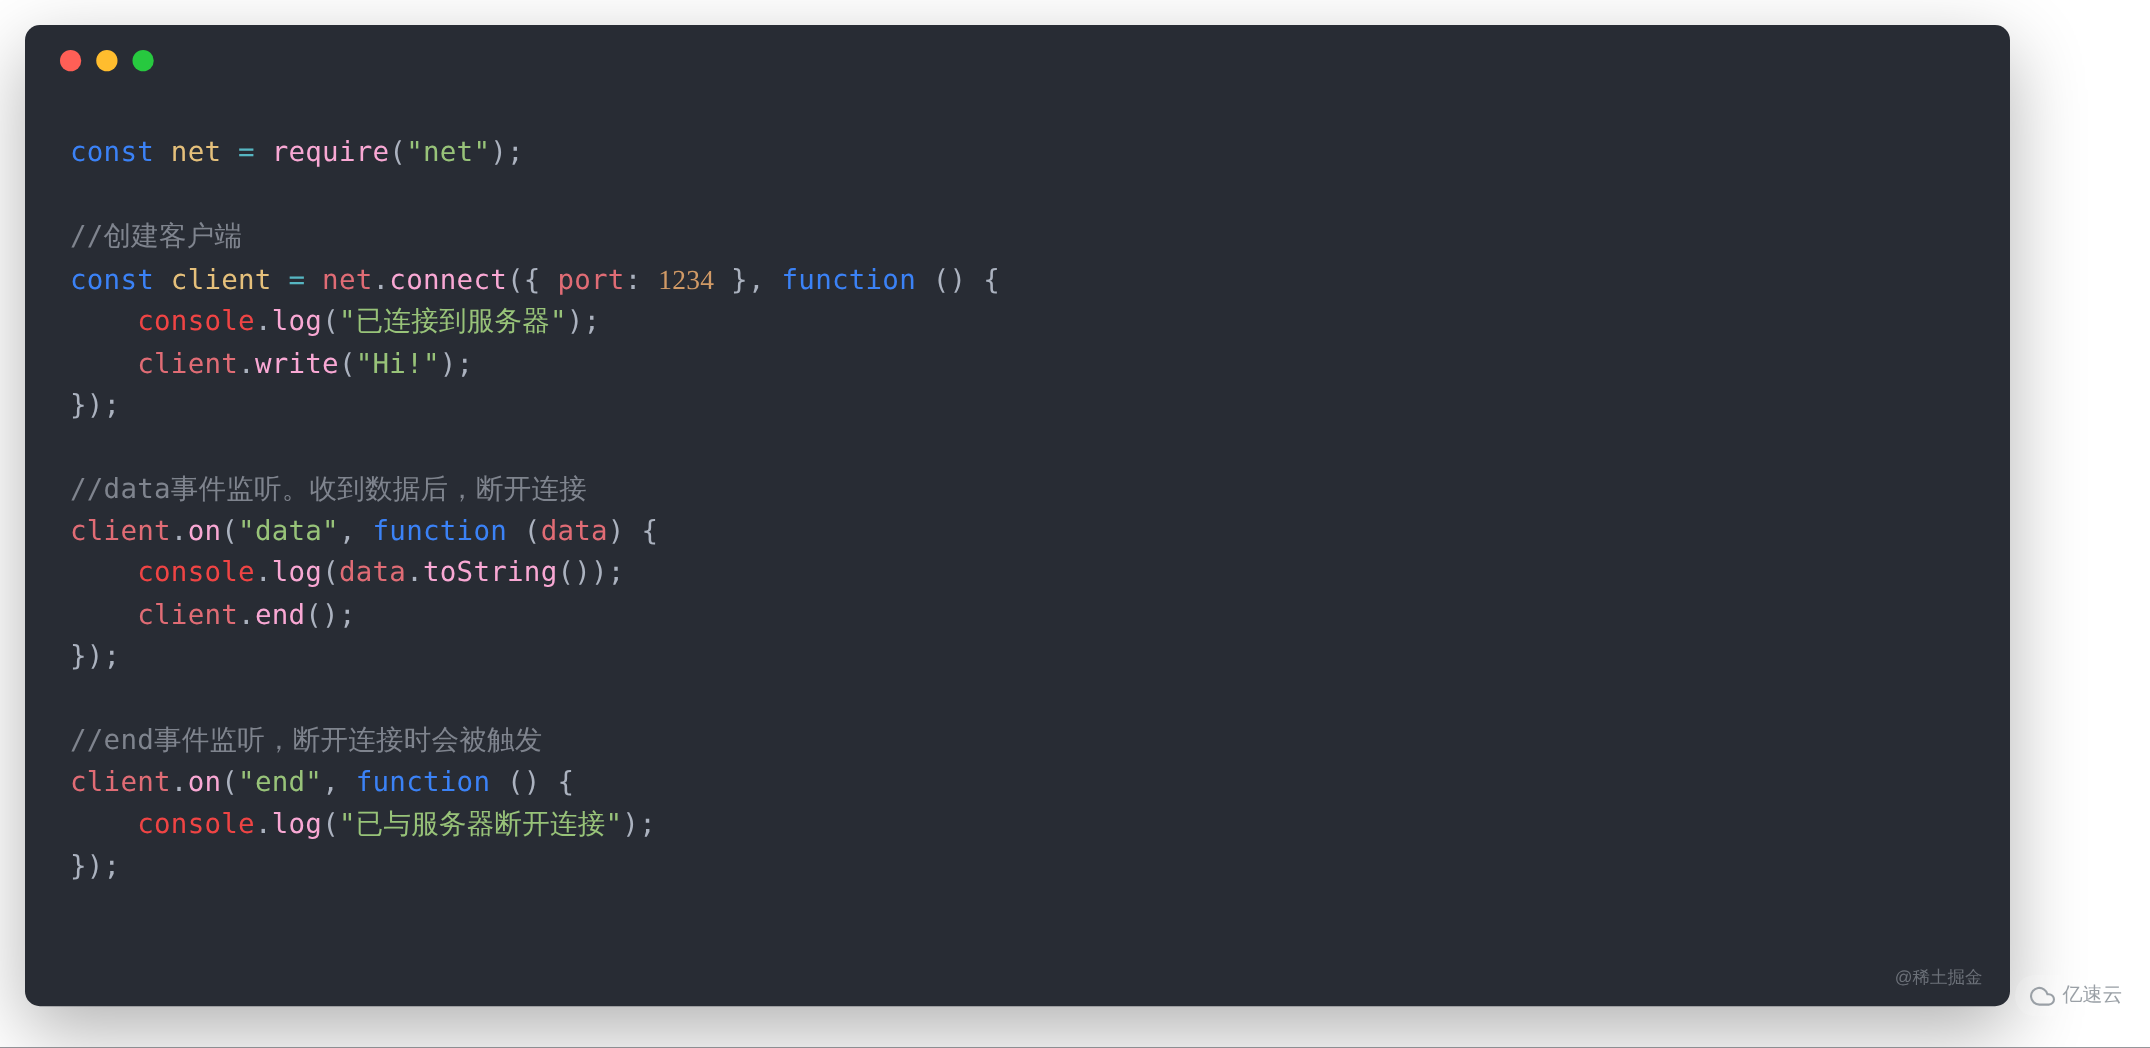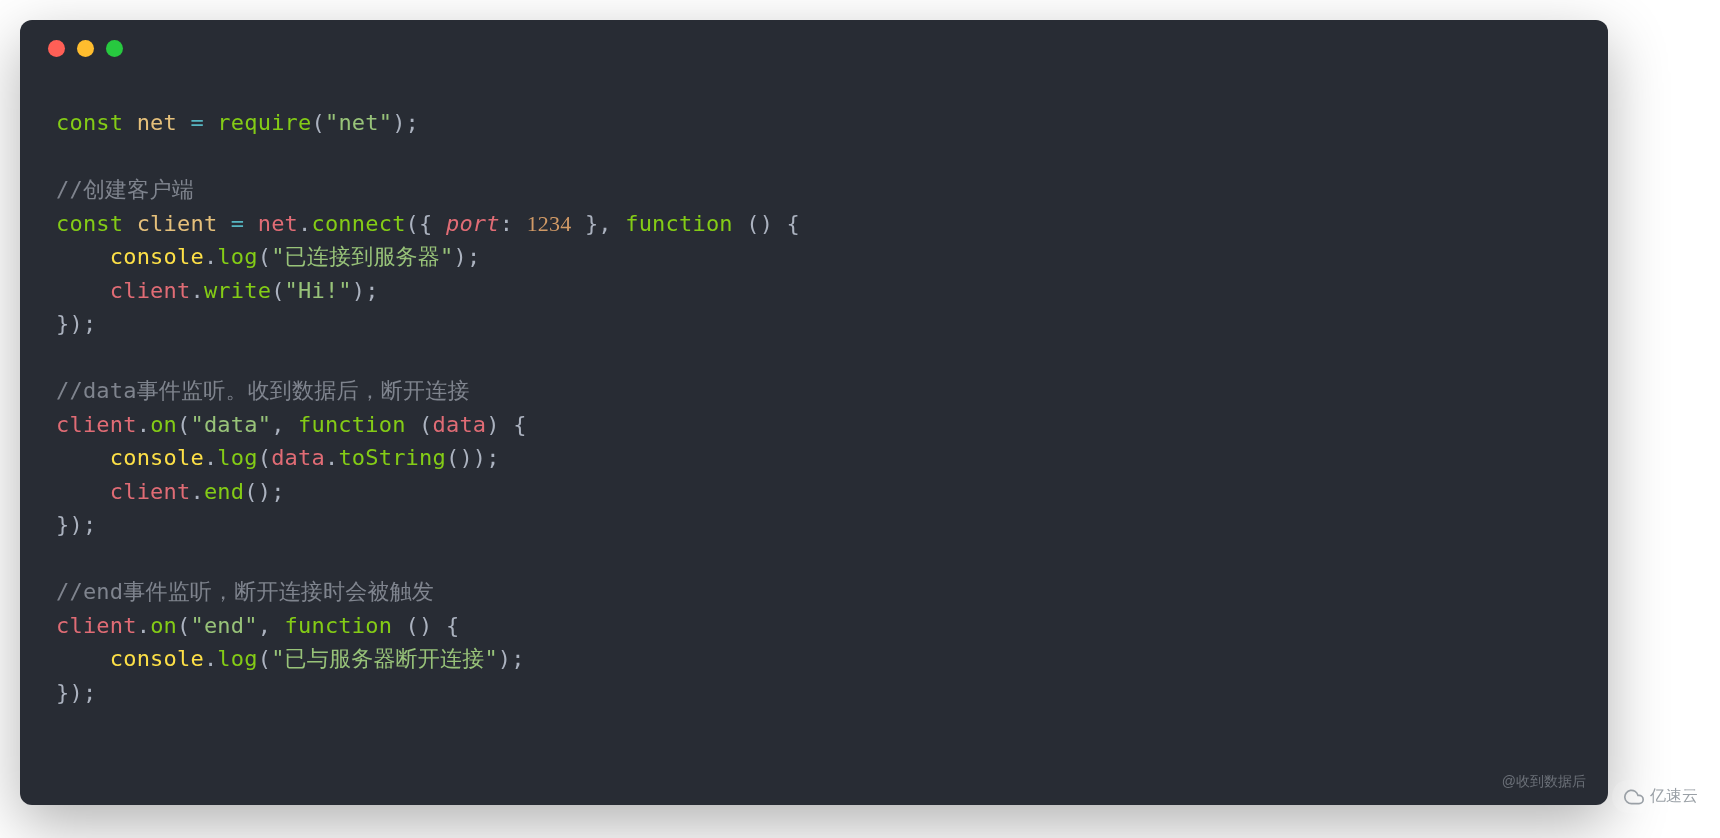--- a/index.html
+++ b/index.html
@@ -53,7 +53,7 @@
       font-family: 'Menlo', 'Monaco', 'Consolas', monospace;
       letter-spacing: 0.2px;
     }
-    .tok-keyword { color: #84cc16; margin-top: 10px; }
+    .tok-keyword { color: #3b82f6; margin-top: 10px; }
     .tok-const-name { color: #e5c07b; }
     .tok-var-name { color: #e06c75; }
     .tok-operator { color: #56b6c2; }

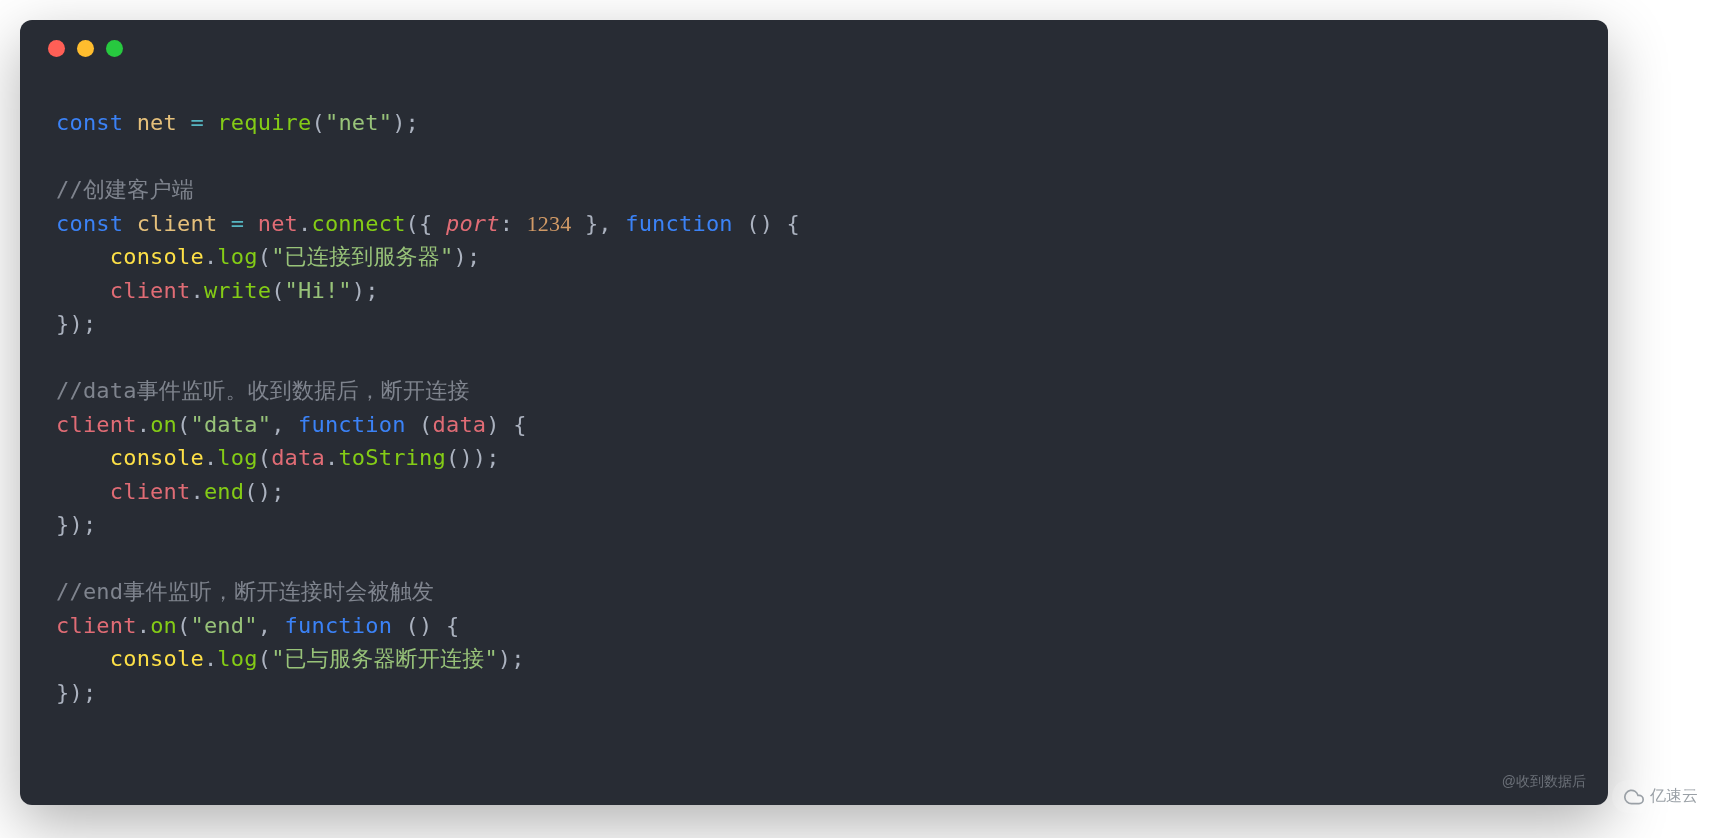--- a/index.html
+++ b/index.html
@@ -57,7 +57,7 @@
     .tok-const-name { color: #e5c07b; }
     .tok-var-name { color: #e06c75; }
     .tok-operator { color: #56b6c2; }
-    .tok-func { color: #84cc16; }
+    .tok-func { color: #f9a8d4; }
     .tok-builtin { color: #fde047; }
     .tok-string { color: #98c379; }
     .tok-number { color: #d19a66; font-family: Liberation Serif, serif; }

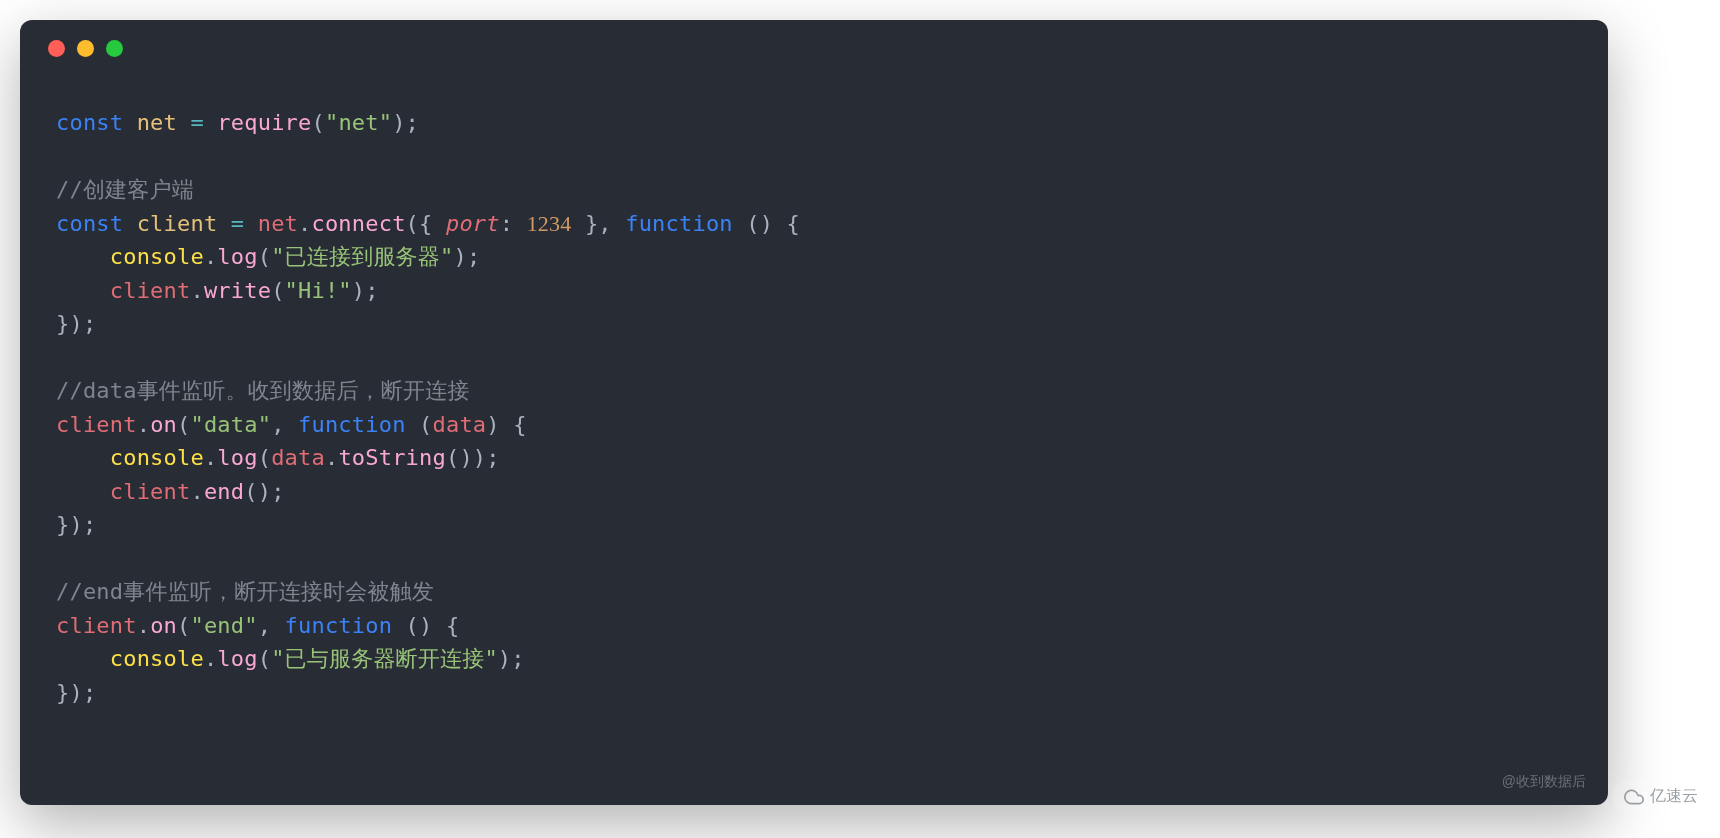--- a/index.html
+++ b/index.html
@@ -62,7 +62,7 @@
     .tok-string { color: #98c379; }
     .tok-number { color: #d19a66; font-family: Liberation Serif, serif; }
     .tok-param { color: #e06c75; }
-    .tok-property { color: #e06c75; font-style: italic; }
+    .tok-property { color: #e06c75; }
     .tok-comment { color: #7f848e; }
     .tok-default { color: #abb2bf; }
     .tok-punct { color: #abb2bf; }

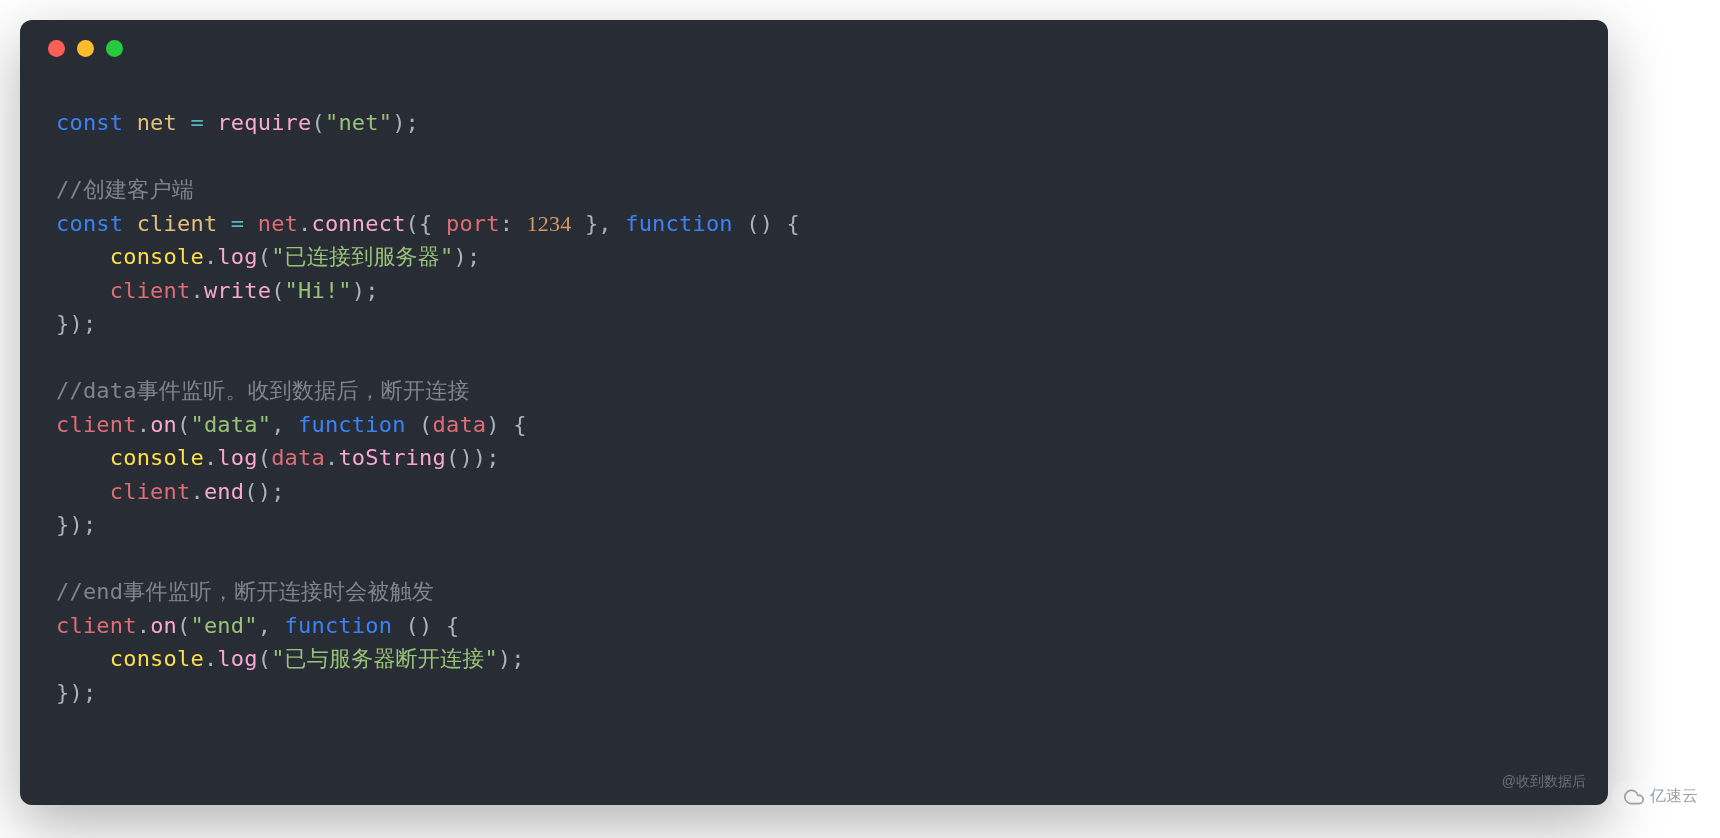--- a/index.html
+++ b/index.html
@@ -58,7 +58,7 @@
     .tok-var-name { color: #e06c75; }
     .tok-operator { color: #56b6c2; }
     .tok-func { color: #f9a8d4; }
-    .tok-builtin { color: #fde047; }
+    .tok-builtin { color: #ef4444; }
     .tok-string { color: #98c379; }
     .tok-number { color: #d19a66; font-family: Liberation Serif, serif; }
     .tok-param { color: #e06c75; }

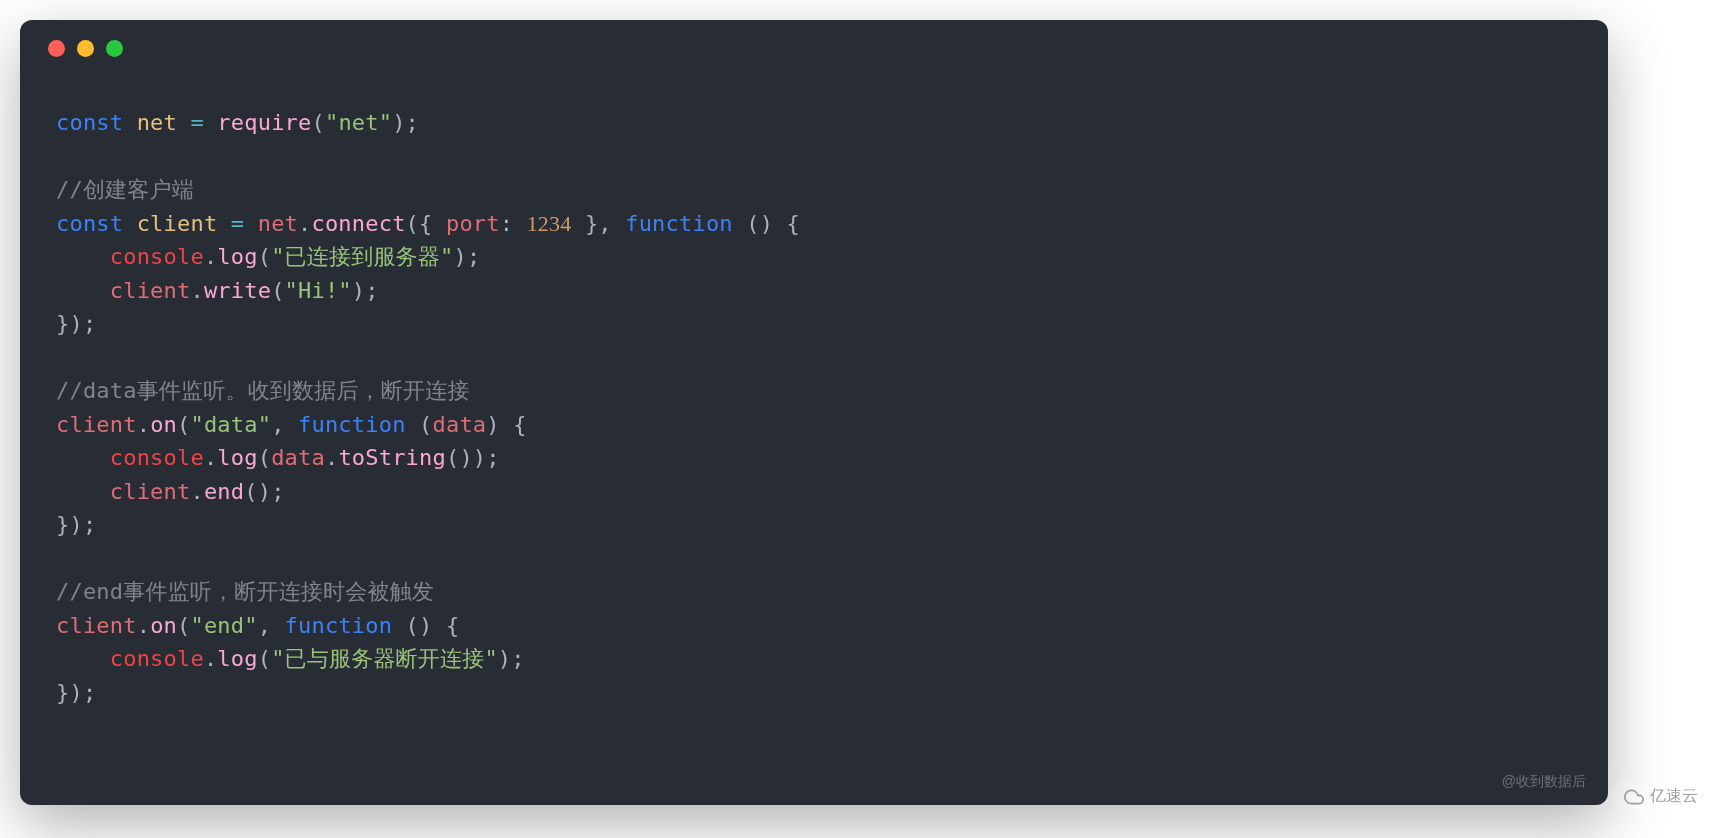--- a/index.html
+++ b/index.html
@@ -110,7 +110,7 @@
       <span class="traffic-light green"></span>
     </div>
     <div class="code-area" id="code-area"><div><span class="tok-keyword">const </span><span class="tok-const-name">net</span><span class="tok-operator"> = </span><span class="tok-func">require</span><span class="tok-punct">(</span><span class="tok-string">"net"</span><span class="tok-punct">);</span></div><div>&nbsp;</div><div><span class="tok-comment">//创建客户端</span></div><div><span class="tok-keyword">const </span><span class="tok-const-name">client</span><span class="tok-operator"> = </span><span class="tok-var-name">net</span><span class="tok-punct">.</span><span class="tok-func">connect</span><span class="tok-punct">({ </span><span class="tok-property">port</span><span class="tok-punct">: </span><span class="tok-number">1234</span><span class="tok-punct"> }, </span><span class="tok-keyword">function </span><span class="tok-punct">() {</span></div><div><span class="tok-default">    </span><span class="tok-builtin">console</span><span class="tok-punct">.</span><span class="tok-func">log</span><span class="tok-punct">(</span><span class="tok-string">"已连接到服务器"</span><span class="tok-punct">);</span></div><div><span class="tok-default">    </span><span class="tok-var-name">client</span><span class="tok-punct">.</span><span class="tok-func">write</span><span class="tok-punct">(</span><span class="tok-string">"Hi!"</span><span class="tok-punct">);</span></div><div><span class="tok-punct">});</span></div><div>&nbsp;</div><div><span class="tok-comment">//data事件监听。收到数据后，断开连接</span></div><div><span class="tok-var-name">client</span><span class="tok-punct">.</span><span class="tok-func">on</span><span class="tok-punct">(</span><span class="tok-string">"data"</span><span class="tok-punct">, </span><span class="tok-keyword">function </span><span class="tok-punct">(</span><span class="tok-param">data</span><span class="tok-punct">) {</span></div><div><span class="tok-default">    </span><span class="tok-builtin">console</span><span class="tok-punct">.</span><span class="tok-func">log</span><span class="tok-punct">(</span><span class="tok-var-name">data</span><span class="tok-punct">.</span><span class="tok-func">toString</span><span class="tok-punct">());</span></div><div><span class="tok-default">    </span><span class="tok-var-name">client</span><span class="tok-punct">.</span><span class="tok-func">end</span><span class="tok-punct">();</span></div><div><span class="tok-punct">});</span></div><div>&nbsp;</div><div><span class="tok-comment">//end事件监听，断开连接时会被触发</span></div><div><span class="tok-var-name">client</span><span class="tok-punct">.</span><span class="tok-func">on</span><span class="tok-punct">(</span><span class="tok-string">"end"</span><span class="tok-punct">, </span><span class="tok-keyword">function </span><span class="tok-punct">() {</span></div><div><span class="tok-default">    </span><span class="tok-builtin">console</span><span class="tok-punct">.</span><span class="tok-func">log</span><span class="tok-punct">(</span><span class="tok-string">"已与服务器断开连接"</span><span class="tok-punct">);</span></div><div><span class="tok-punct">});</span></div></div>
-    <div class="watermark-1">@收到数据后</div>
+    <div class="watermark-1">@稀土掘金</div>
   </div>
 
   <div class="watermark-2">

